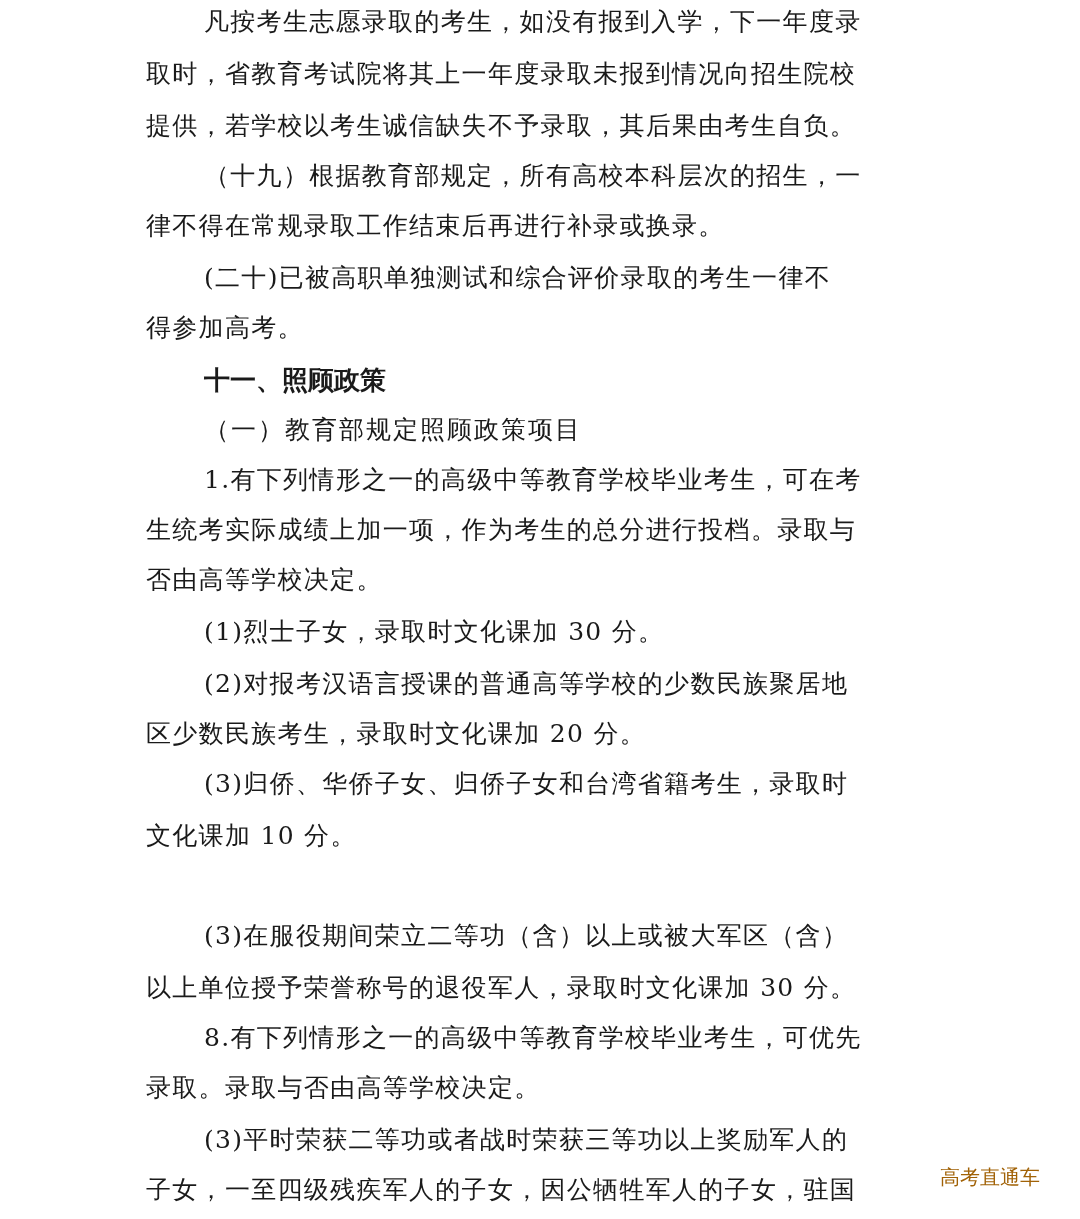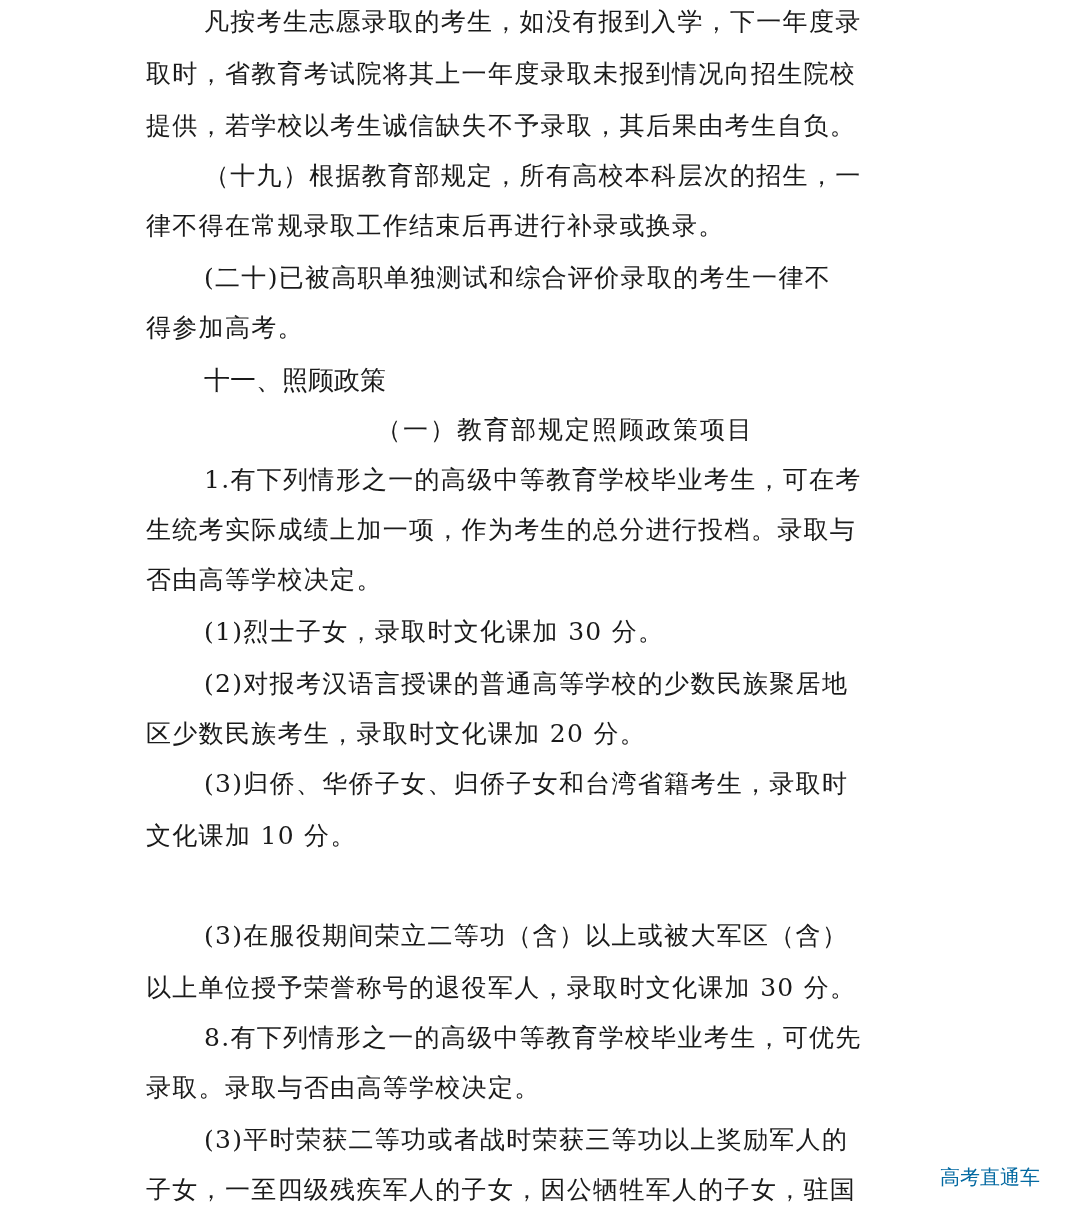--- a/index.html
+++ b/index.html
@@ -10,7 +10,7 @@
           font-size: 25px; line-height: 40px; white-space: nowrap;
           letter-spacing: 1.3px; }
   .indent { left: 204px; width: 722px; }
-  .heading { font-weight: normal; font-size: 26px; font-family: "DejaVu Sans", "Liberation Sans", sans-serif; letter-spacing: 0px; }
+  .heading { font-weight: bold; font-size: 26px; font-family: "DejaVu Sans", "Liberation Sans", sans-serif; letter-spacing: 0px; }
   .subheading { letter-spacing: 2px; text-align: center; }
   .watermark { position: absolute; left: 940px; top: 1164px; font-size: 20px;
                color: #0369a1; font-family: "DejaVu Sans", "Liberation Sans", sans-serif; letter-spacing: 0px; }

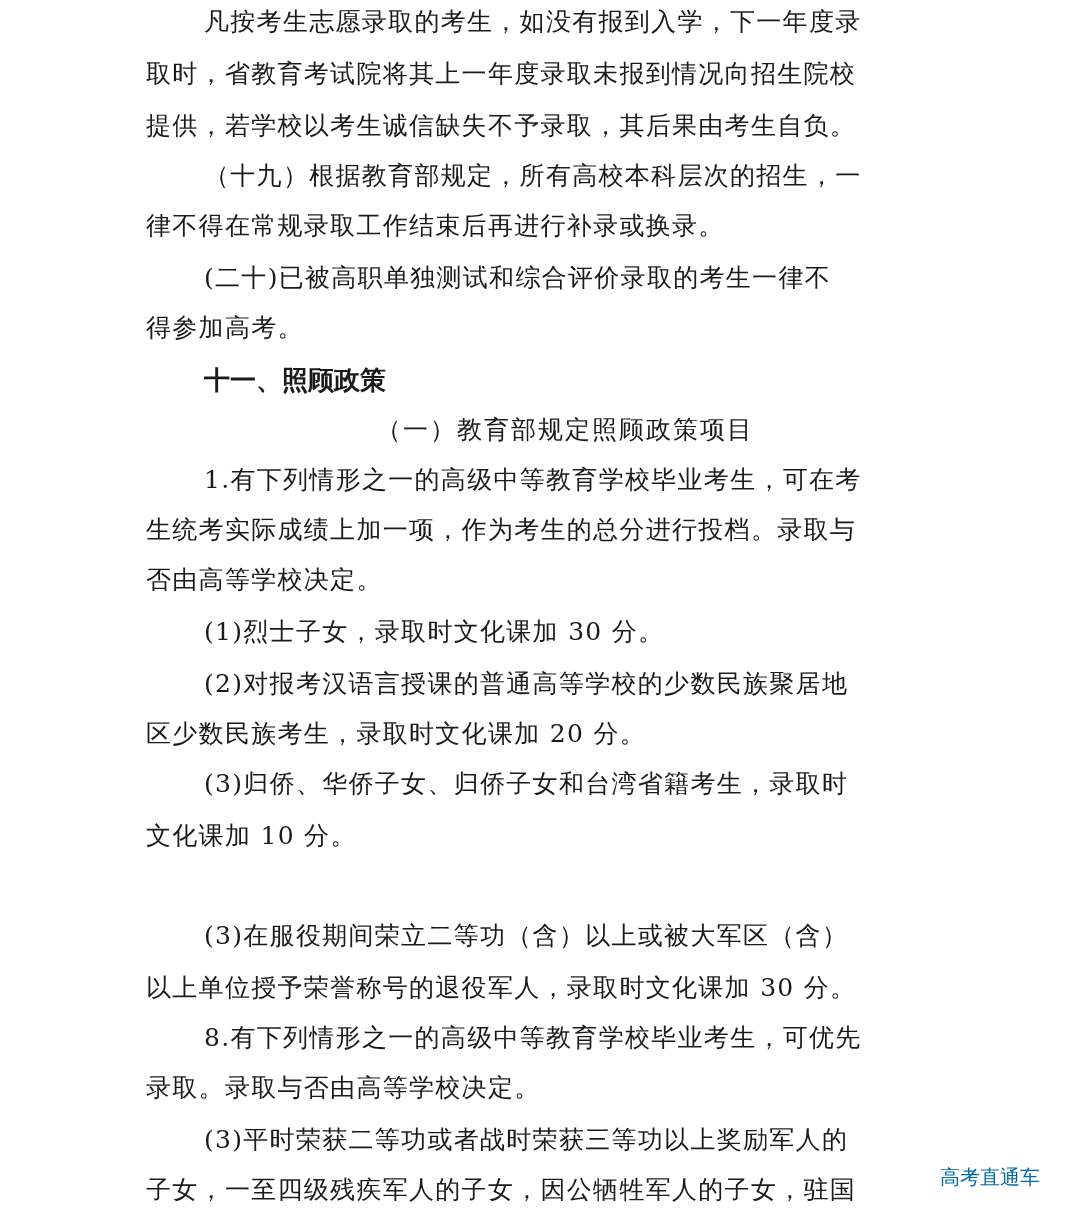--- a/index.html
+++ b/index.html
@@ -11,7 +11,7 @@
           letter-spacing: 1.3px; }
   .indent { left: 204px; width: 722px; }
   .heading { font-weight: bold; font-size: 26px; font-family: "DejaVu Sans", "Liberation Sans", sans-serif; letter-spacing: 0px; }
-  .subheading { letter-spacing: 2px; text-align: center; }
+  .subheading { letter-spacing: 2px; }
   .watermark { position: absolute; left: 940px; top: 1164px; font-size: 20px;
                color: #0369a1; font-family: "DejaVu Sans", "Liberation Sans", sans-serif; letter-spacing: 0px; }
 </style>

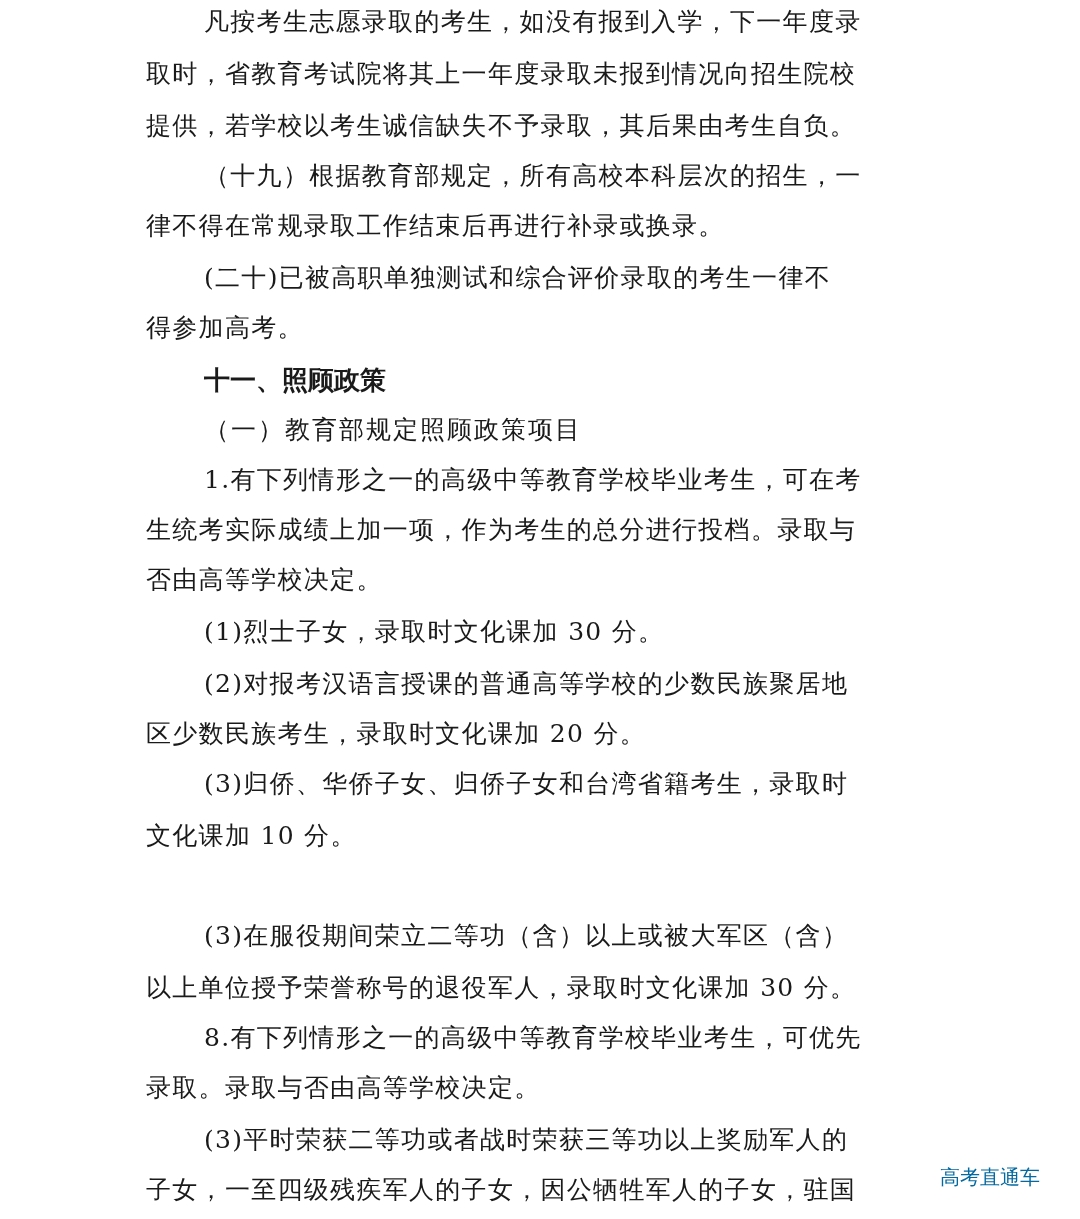--- a/index.html
+++ b/index.html
@@ -13,7 +13,7 @@
   .heading { font-weight: bold; font-size: 26px; font-family: "DejaVu Sans", "Liberation Sans", sans-serif; letter-spacing: 0px; }
   .subheading { letter-spacing: 2px; }
   .watermark { position: absolute; left: 940px; top: 1164px; font-size: 20px;
-               color: #0369a1; font-family: "DejaVu Sans", "Liberation Sans", sans-serif; letter-spacing: 0px; }
+               color: #a16207; font-family: "DejaVu Sans", "Liberation Sans", sans-serif; letter-spacing: 0px; }
 </style>
 </head>
 <body>

